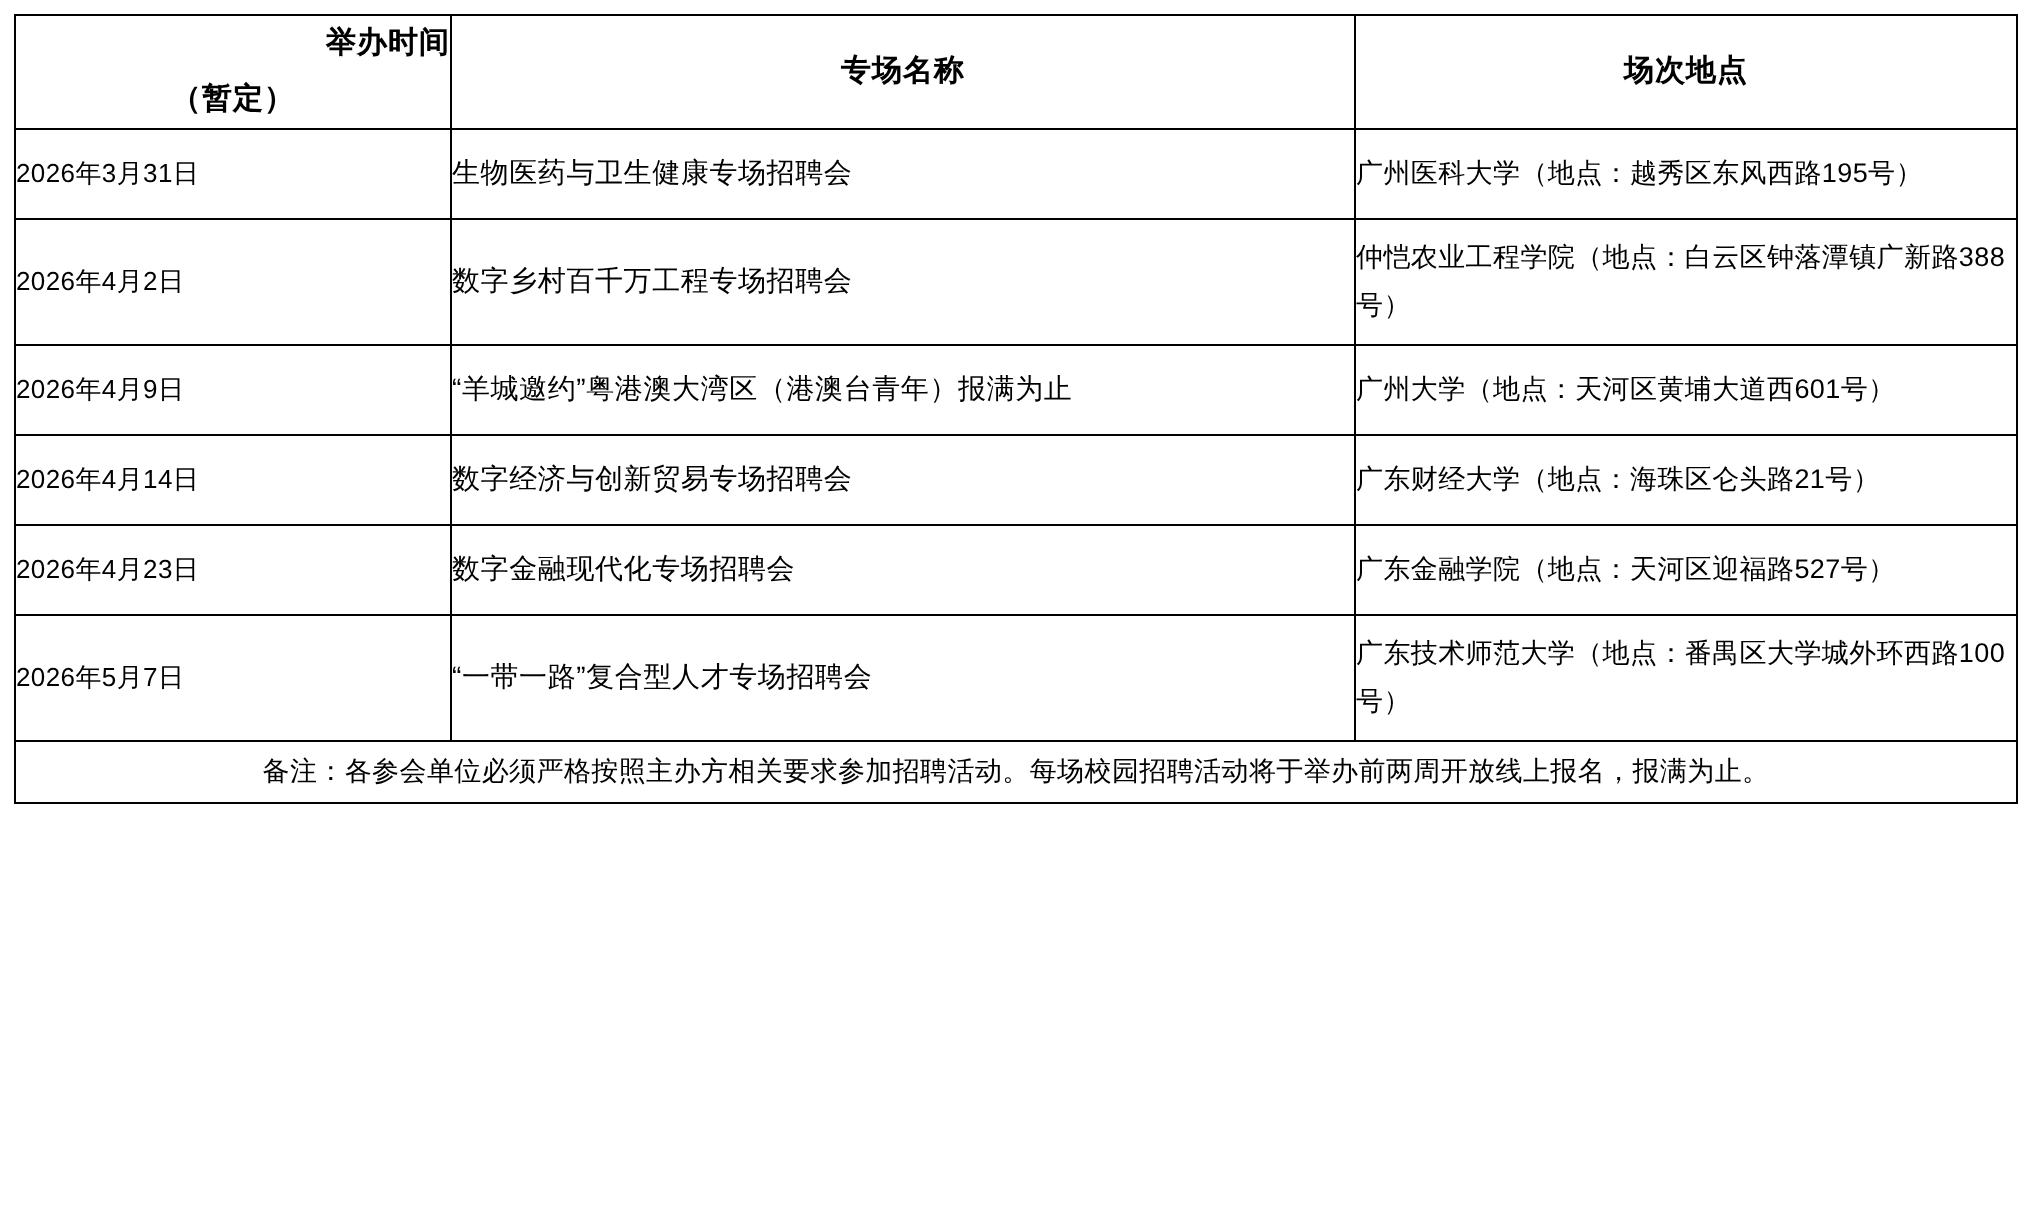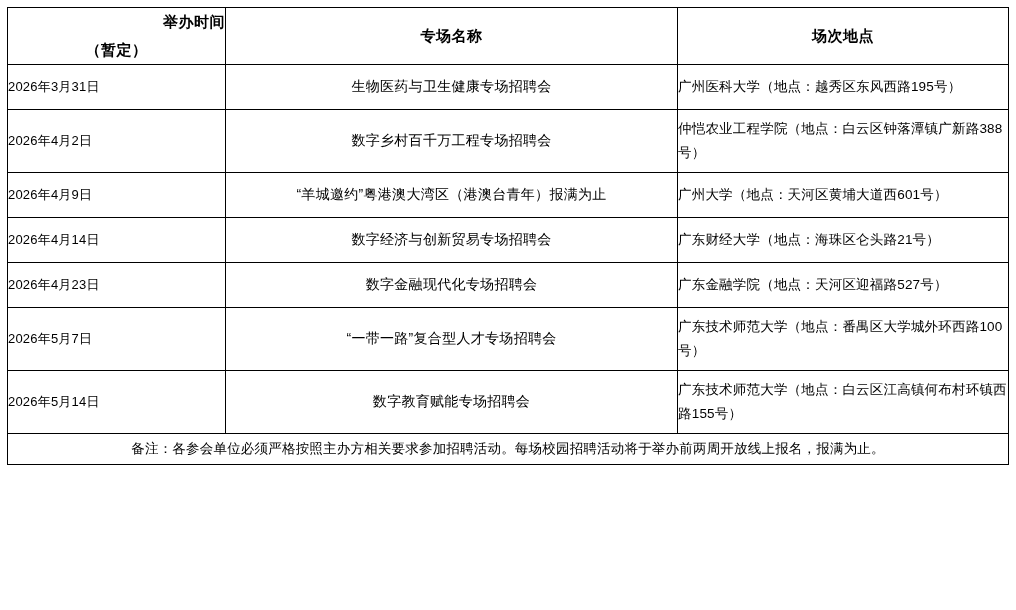--- a/index.html
+++ b/index.html
@@ -58,7 +58,7 @@
   td.name {
     font-size: 14px;
     padding: 6px 10px 6px 28px;
-    text-align: center;
+    text-align: left;
     letter-spacing: 0.3px;
   }
   td.place {

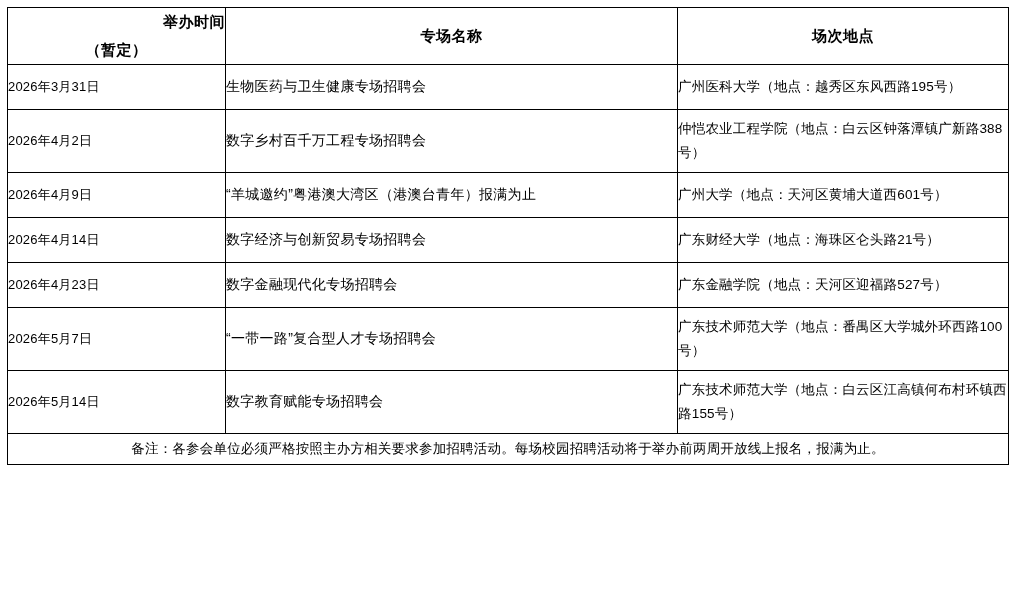--- a/index.html
+++ b/index.html
@@ -131,11 +131,6 @@
         <td class="name">“一带一路”复合型人才专场招聘会</td>
         <td class="place">广东技术师范大学（地点：番禺区大学城外环西路100号）</td>
       </tr>
-      <tr class="r-tall">
-        <td class="date">2026年5月14日</td>
-        <td class="name">数字教育赋能专场招聘会</td>
-        <td class="place">广东技术师范大学（地点：白云区江高镇何布村环镇西路155号）</td>
-      </tr>
       <tr>
         <td class="note" colspan="3">备注：各参会单位必须严格按照主办方相关要求参加招聘活动。每场校园招聘活动将于举办前两周开放线上报名，报满为止。</td>
       </tr>

